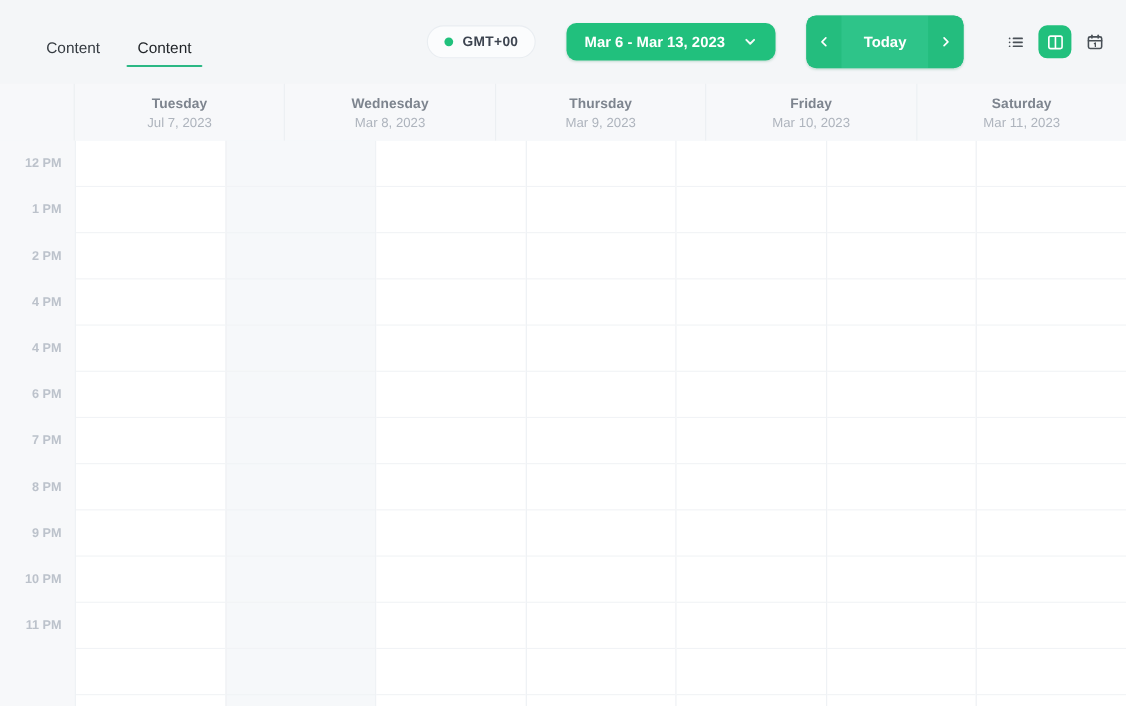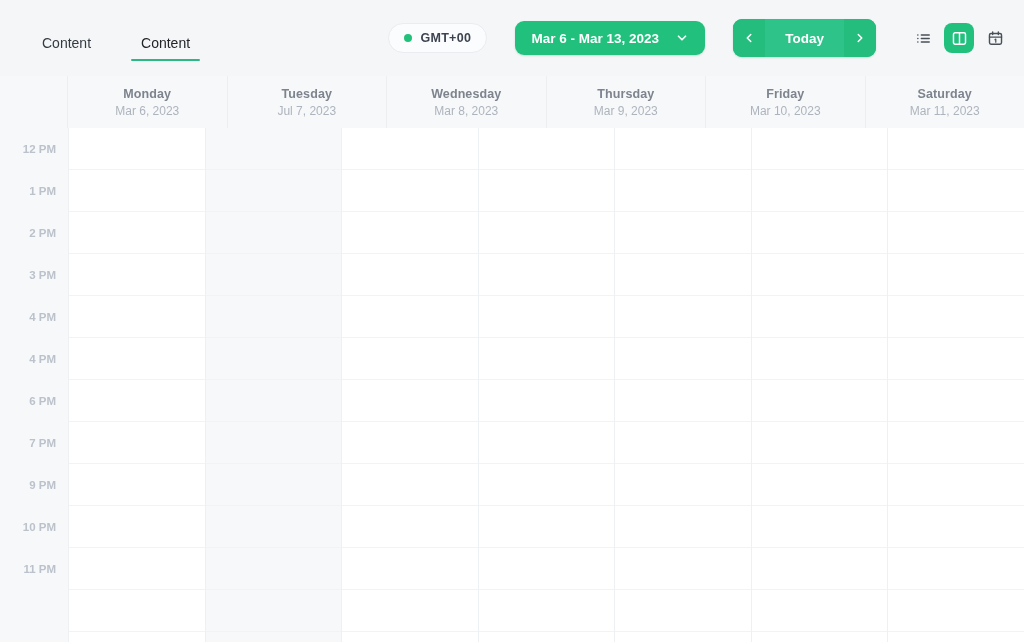--- a/index.html
+++ b/index.html
@@ -23,7 +23,7 @@
     padding: 0 14px 0 28px;
   }
 
-  .tabs { display: flex; align-items: flex-end; gap: 22px; height: 46px; }
+  .tabs { display: flex; align-items: flex-end; gap: 6px; height: 46px; }
   .tab {
     position: relative;
     padding: 0 14px 11px 14px;

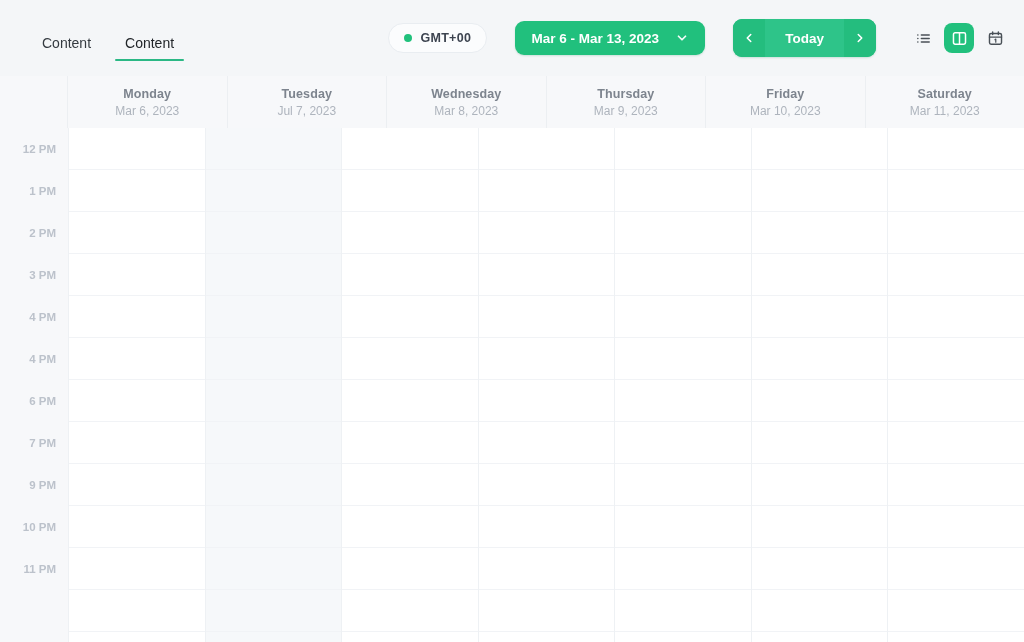--- a/index.html
+++ b/index.html
@@ -84,7 +84,7 @@
   
   .today-group {
     display: flex; align-items: stretch;
-    height: 38px;
+    height: 48px;
     border-radius: 9px;
     overflow: hidden;
     background: #24bd7e;

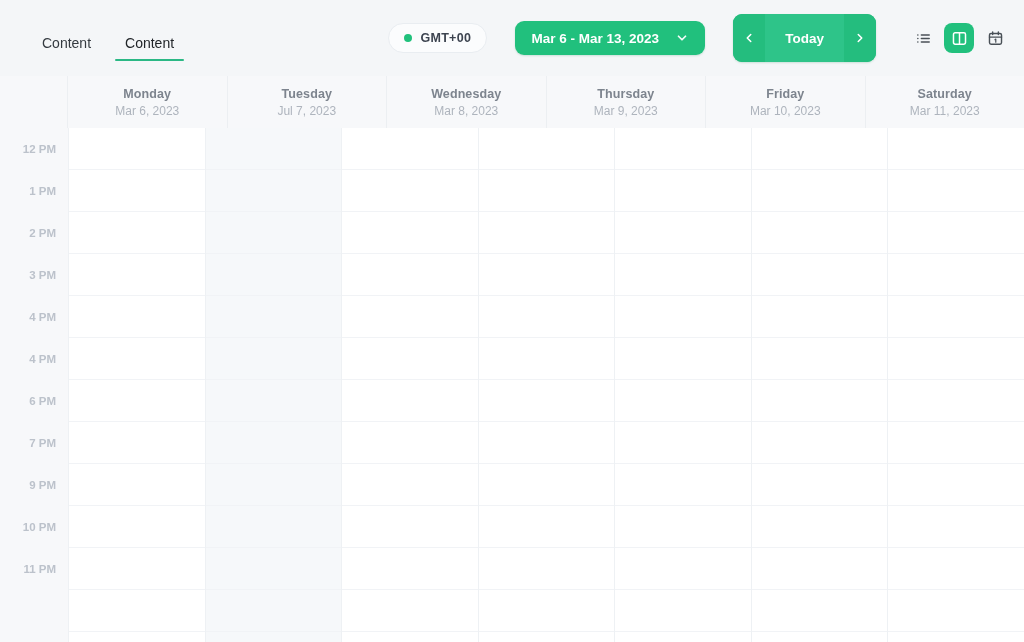--- a/index.html
+++ b/index.html
@@ -264,10 +264,6 @@
     <div class="cal-head">
       <div class="gutter-head"></div>
       <div id="day-heads" style="display:flex; flex:1 1 auto;">
-          <div class="day-head">
-            <div class="day-name">Monday</div>
-            <div class="day-date">Mar 6, 2023</div>
-          </div>
           <div class="day-head">
             <div class="day-name">Tuesday</div>
             <div class="day-date">Jul 7, 2023</div>

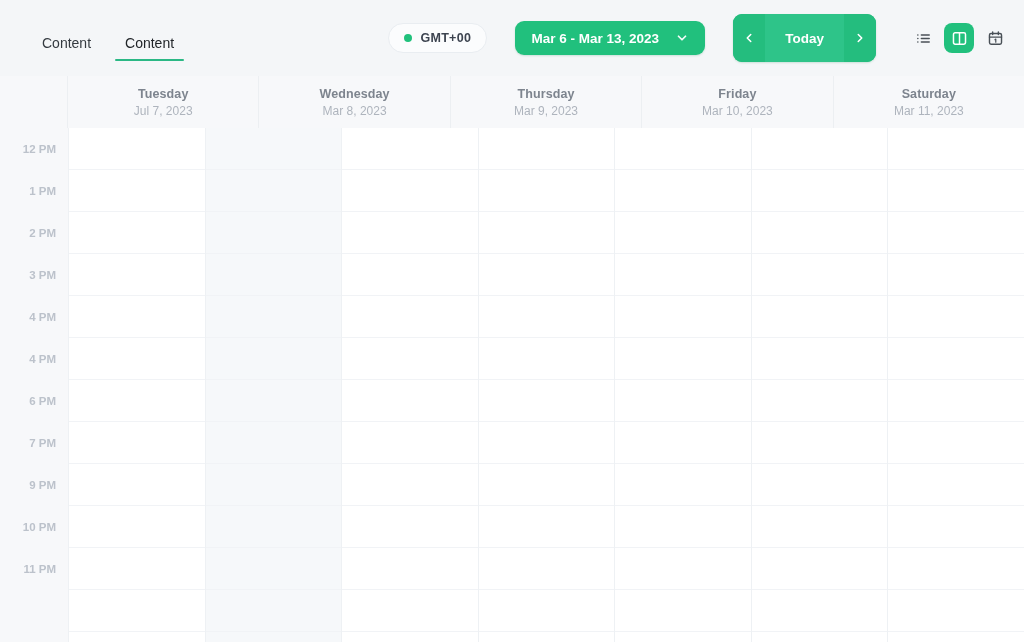--- a/index.html
+++ b/index.html
@@ -292,7 +292,6 @@
           <div class="hour-label">12 PM</div>
           <div class="hour-label">1 PM</div>
           <div class="hour-label">2 PM</div>
-          <div class="hour-label">3 PM</div>
           <div class="hour-label">4 PM</div>
           <div class="hour-label">4 PM</div>
           <div class="hour-label">6 PM</div>

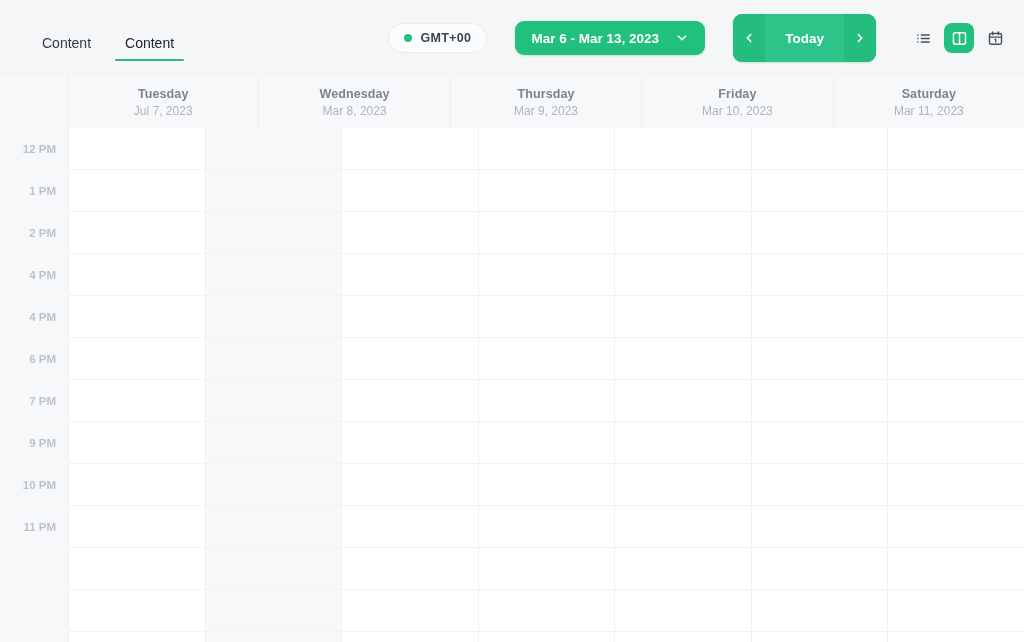--- a/index.html
+++ b/index.html
@@ -296,6 +296,7 @@
           <div class="hour-label">4 PM</div>
           <div class="hour-label">6 PM</div>
           <div class="hour-label">7 PM</div>
+          <div class="hour-label">8 PM</div>
           <div class="hour-label">9 PM</div>
           <div class="hour-label">10 PM</div>
           <div class="hour-label">11 PM</div>

